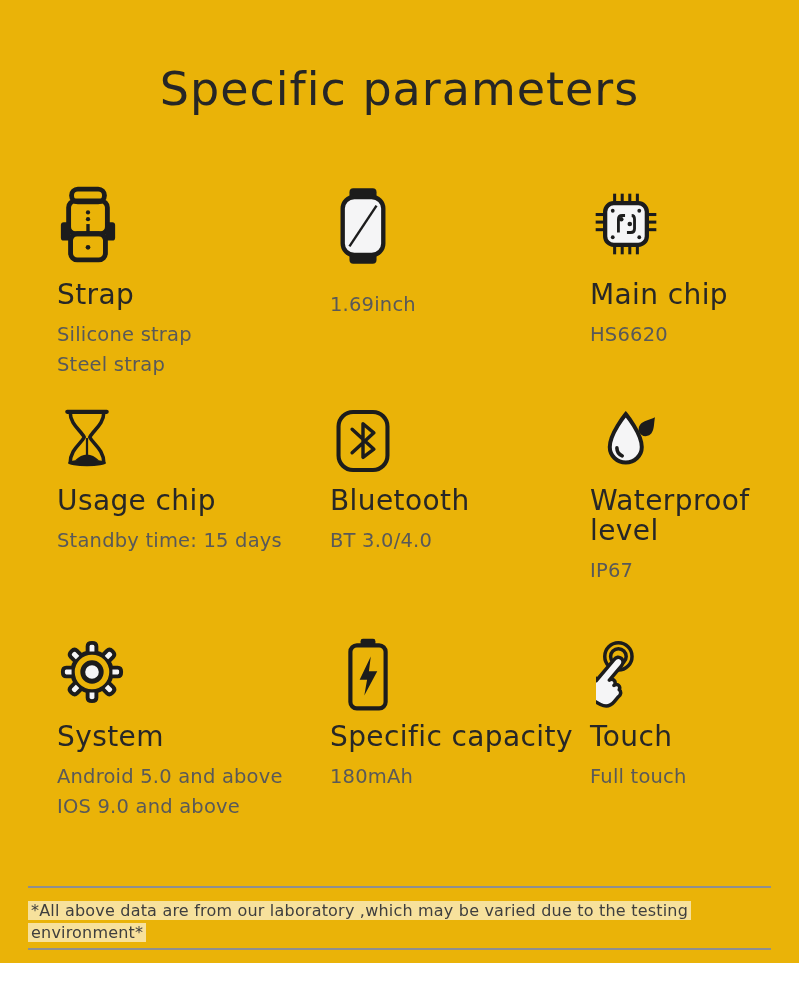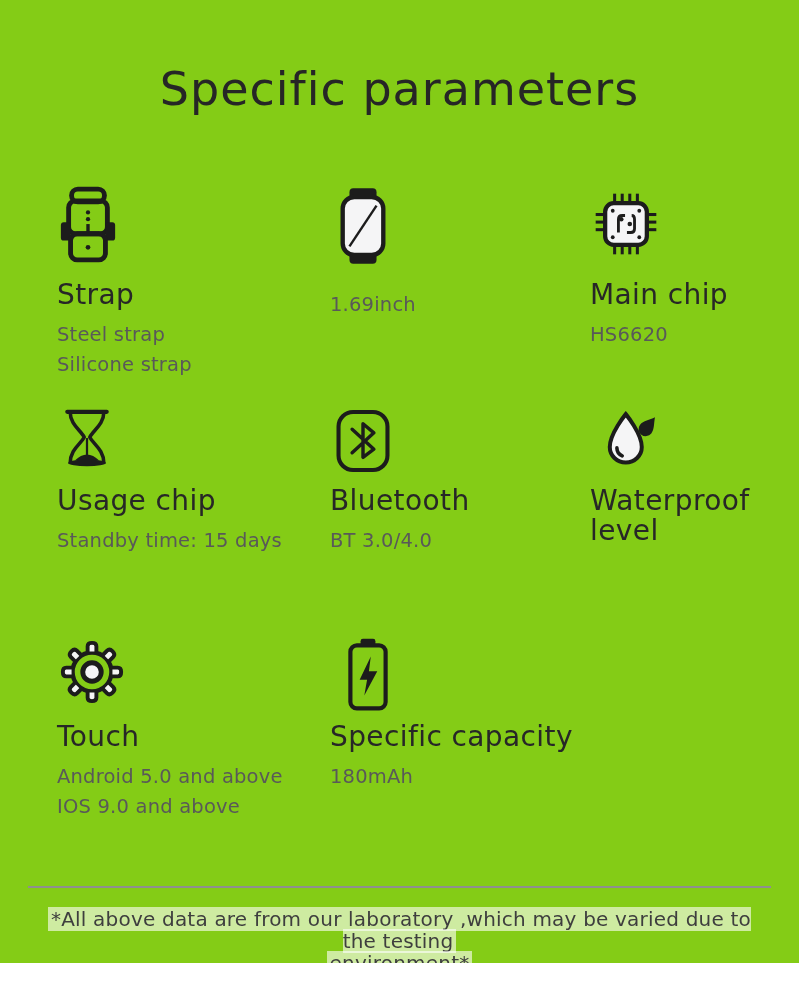--- a/index.html
+++ b/index.html
@@ -10,7 +10,7 @@
   .canvas {
     position:relative;
     width:799px; height:1000px;
-    background:#84cc16;
+    background:#eab308;
     overflow:hidden;
     color:#2b2b2b;
     text-decoration:underline;

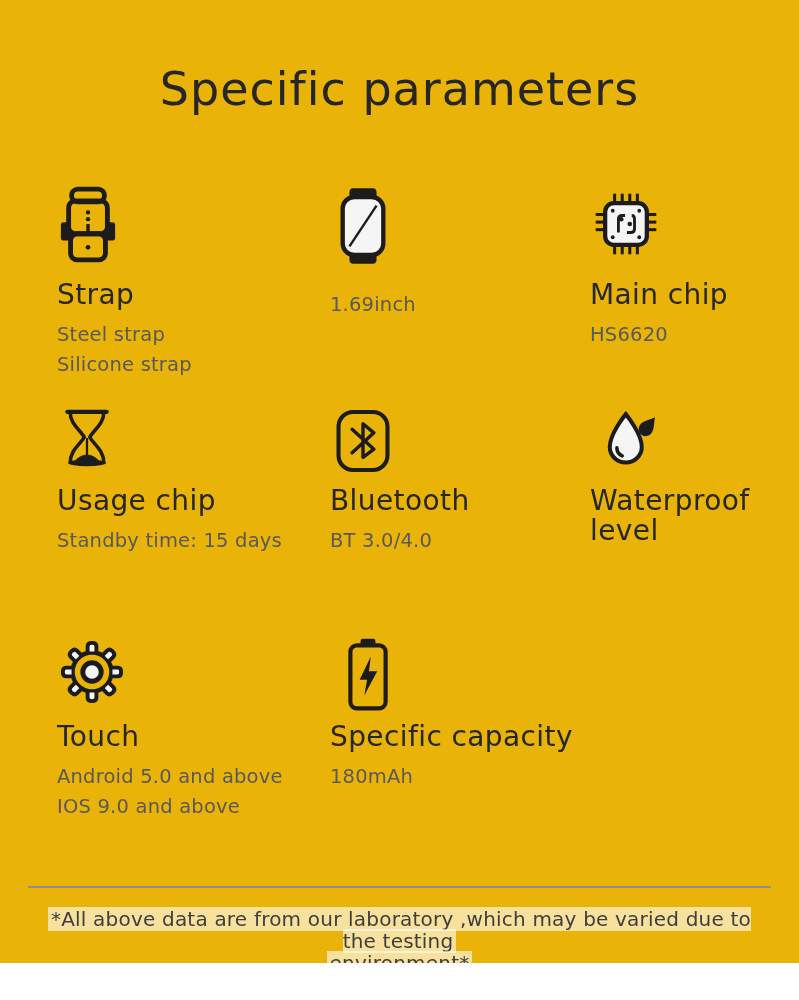--- a/index.html
+++ b/index.html
@@ -84,8 +84,8 @@
     </div>
     <div class="feature-title">Strap</div>
     <div class="feature-lines">
+      <span class="feature-line">Silicone strap</span>
       <span class="feature-line">Steel strap</span>
-      <span class="feature-line">Silicone strap</span>
     </div>
   </div>
 

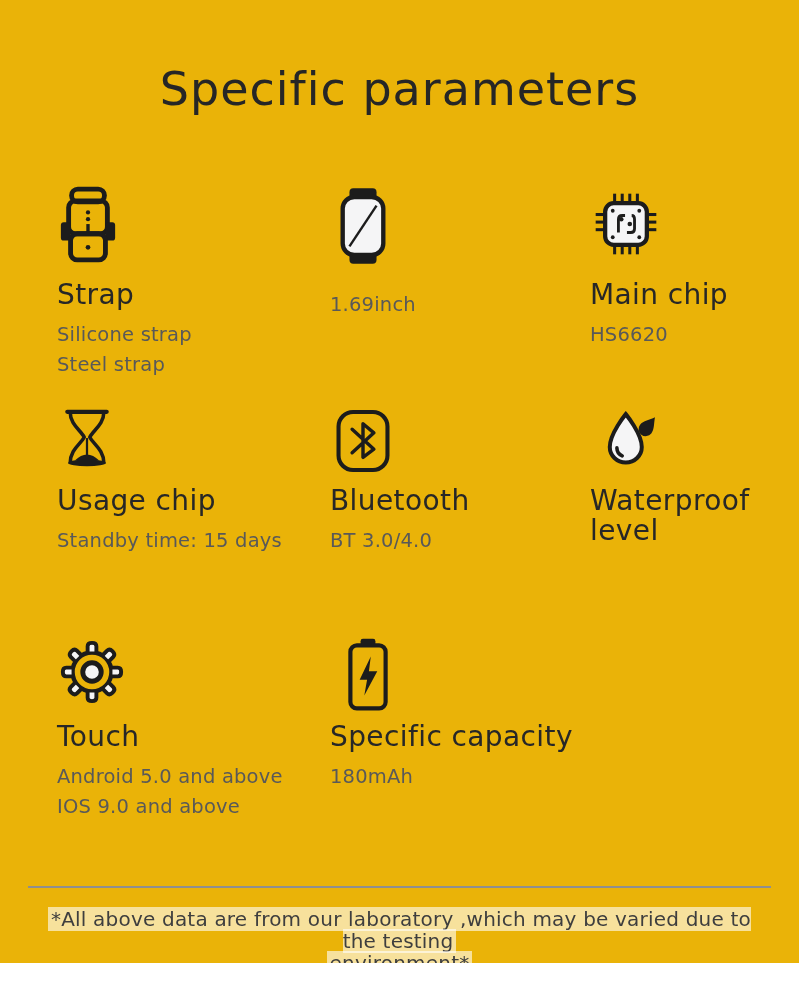--- a/index.html
+++ b/index.html
@@ -180,6 +180,10 @@
       </svg>
     </div>
     <div class="feature-title">Waterproof level</div>
+    <div class="feature-lines">
+      <span class="feature-line">IP67</span>
+      <span class="feature-line"></span>
+    </div>
   </div>
 
   <div class="cell r2 c0">

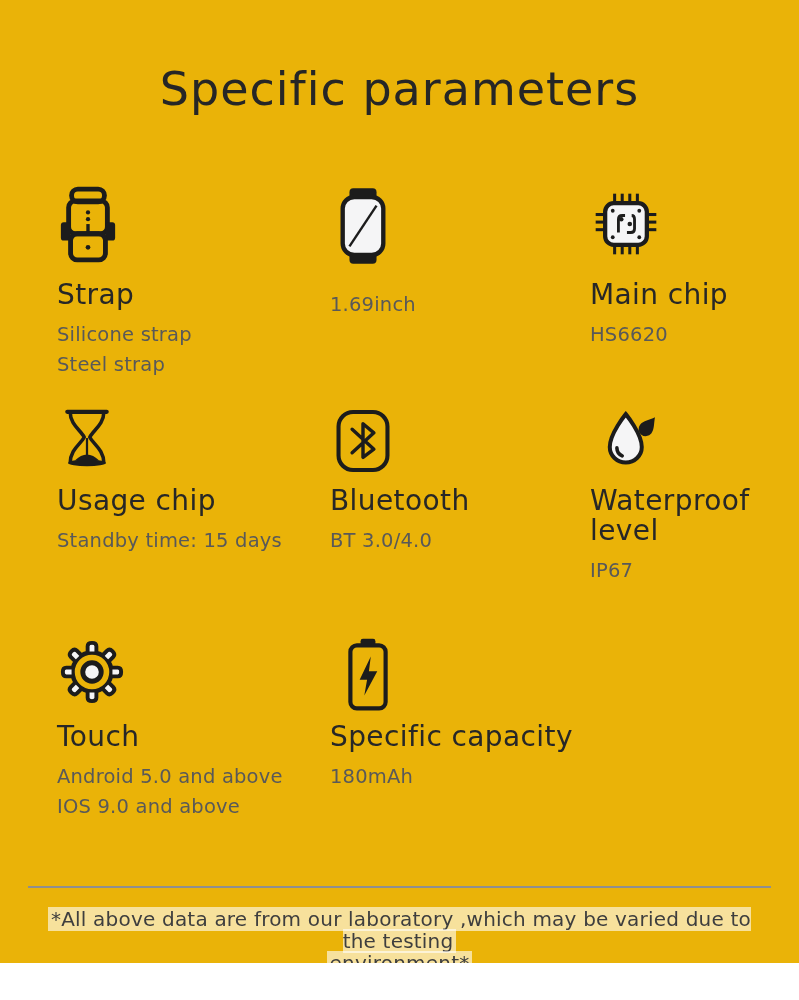--- a/index.html
+++ b/index.html
@@ -203,7 +203,7 @@
         <circle cx="36" cy="36" r="9.5" stroke-width="5" fill="#f5f5f6"></circle>
       </svg>
     </div>
-    <div class="feature-title">Touch</div>
+    <div class="feature-title">System</div>
     <div class="feature-lines">
       <span class="feature-line">Android 5.0 and above</span>
       <span class="feature-line">IOS 9.0 and above</span>

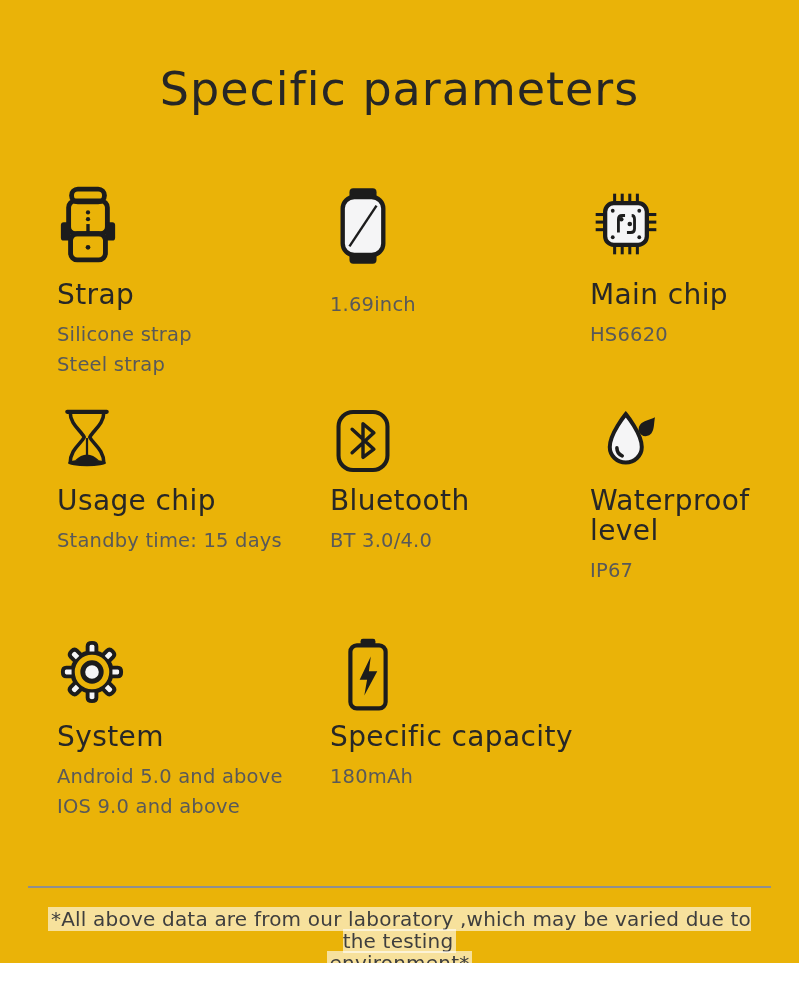--- a/index.html
+++ b/index.html
@@ -225,6 +225,27 @@
     </div>
   </div>
 
+  <div class="cell r2 c2">
+    <div class="icon-box">
+      <svg class="ml6" width="74" height="74" viewBox="0 0 76 76" fill="none" stroke="currentColor">
+        <circle cx="23" cy="20" r="14" stroke-width="3.6"></circle>
+        <circle cx="23" cy="20" r="8" stroke-width="3.6"></circle>
+        <g transform="translate(-10,18) rotate(40 36 4)">
+          <path d="M31,10 Q31,4 36,4 Q41,4 41,10 L41,29
+                   C42,25 47,25 48,29 L48,30
+                   C49,26 54,26 55,30
+                   C58,30 60,33 59,36
+                   L59,43 Q59,52 50,54 L40,56 Q32,57 28,51
+                   L24,45 Q22,41 25,38 Q28,35 31,38 Z" fill="#f5f5f6" stroke-width="3.6" stroke-linejoin="round"></path>
+        </g>
+      </svg>
+    </div>
+    <div class="feature-title">Touch</div>
+    <div class="feature-lines">
+      <span class="feature-line">Full touch</span>
+      <span class="feature-line"></span>
+    </div>
+  </div>
 
   <div class="footer-note">
     <span class="hl">*All above data are from our laboratory ,which may be varied due to the testing</span><br>

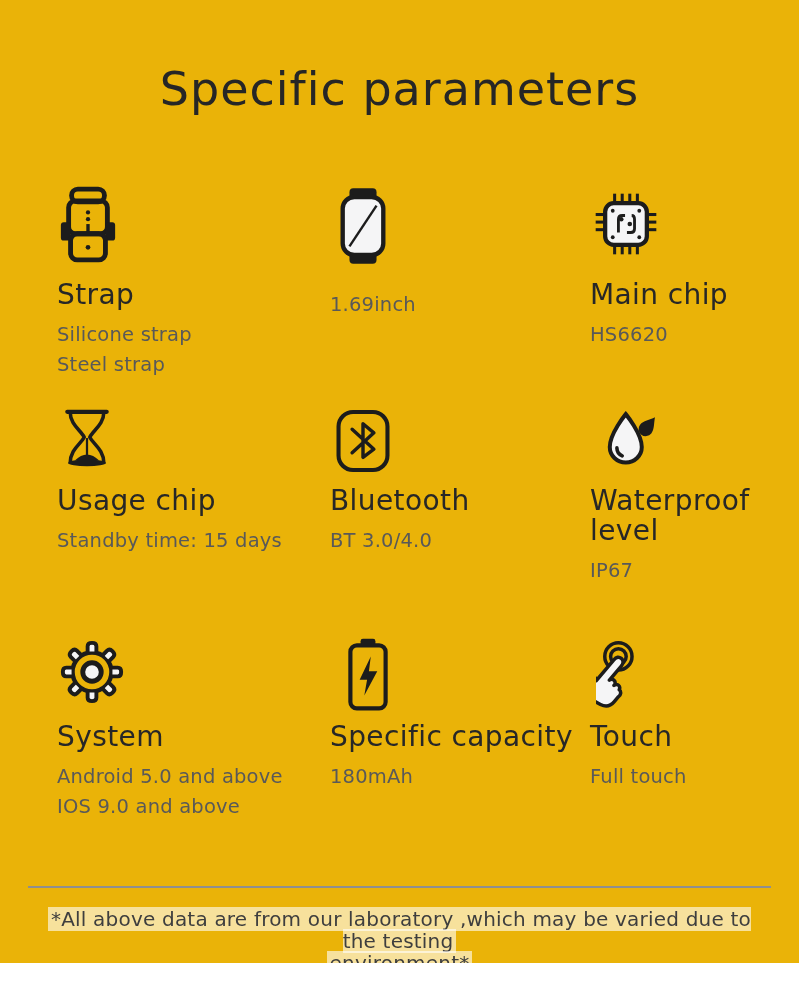--- a/index.html
+++ b/index.html
@@ -49,9 +49,8 @@
     position:absolute; left:28px; right:28px; top:886px;
     border-top:2px solid #8f8f8f;
     border-bottom:2px solid #8f8f8f;
-    padding:20px 0 4px;
-    text-align:center;
-    font-size:20px; line-height:22px; letter-spacing:0.2px;
+    padding:12px 0 4px;
+    font-size:16px; line-height:22px; letter-spacing:0.2px;
     color:#3e3e3e;
   }
   .footer-note span.hl {

